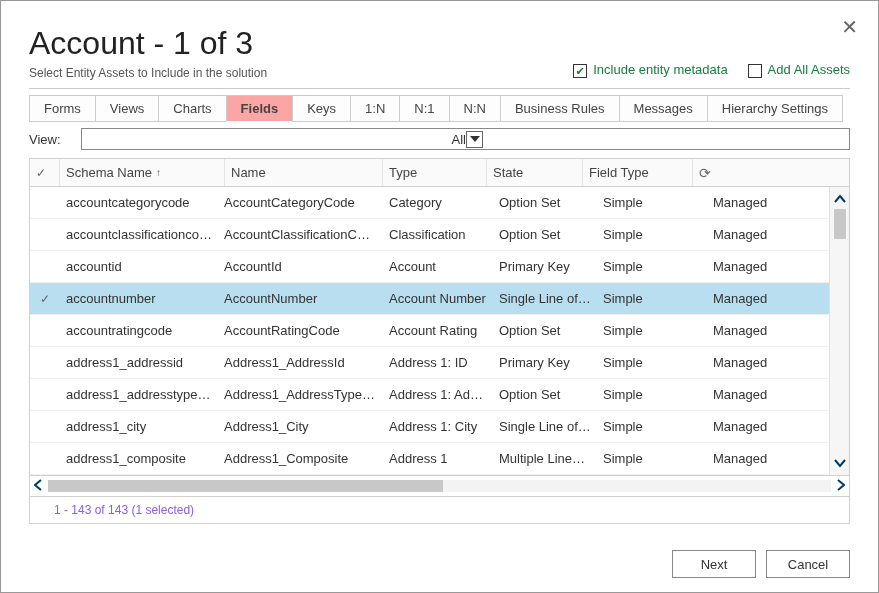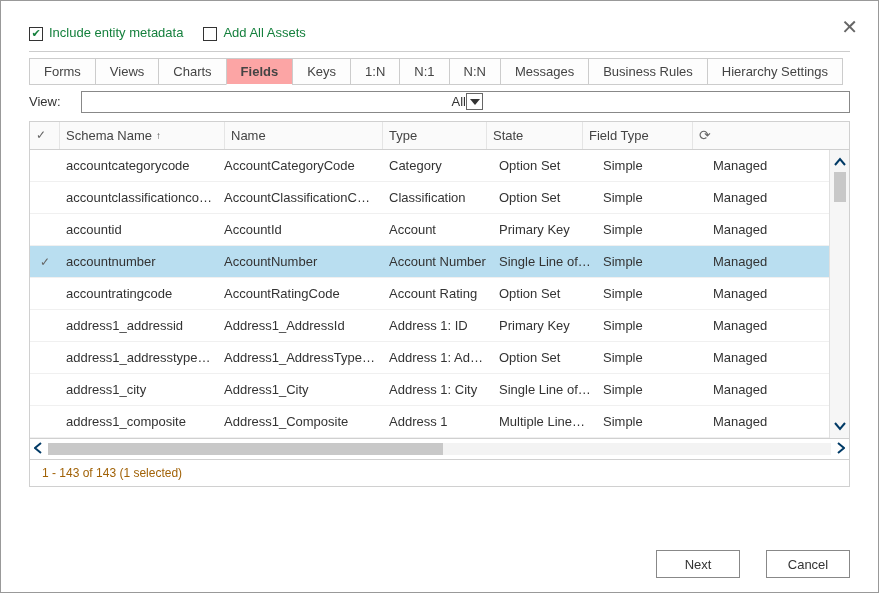--- a/index.html
+++ b/index.html
@@ -259,6 +259,10 @@
 
 <div class="content-wrap">
   <div class="top-row">
+    <div>
+      <h1 class="page-title">Account - 1 of 3</h1>
+      <div class="subtitle">Select Entity Assets to Include in the solution</div>
+    </div>
     <div class="top-checks">
       <label>
         <span class="chk-box checked"></span><span>Include entity metadata</span>

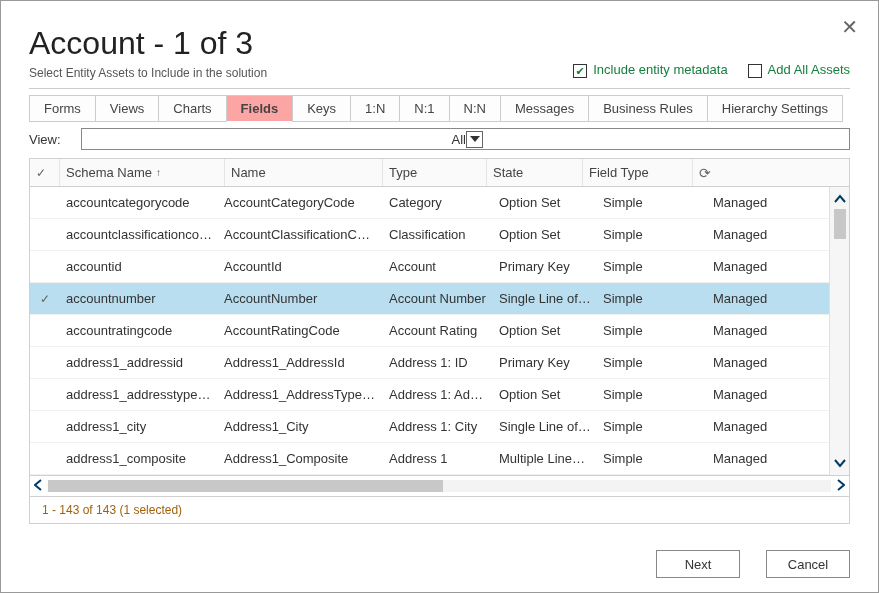--- a/index.html
+++ b/index.html
@@ -285,8 +285,8 @@
     <div class="tab">1:N</div>
     <div class="tab">N:1</div>
     <div class="tab">N:N</div>
+    <div class="tab">Business Rules</div>
     <div class="tab">Messages</div>
-    <div class="tab">Business Rules</div>
     <div class="tab">Hierarchy Settings</div>
   </div>
 

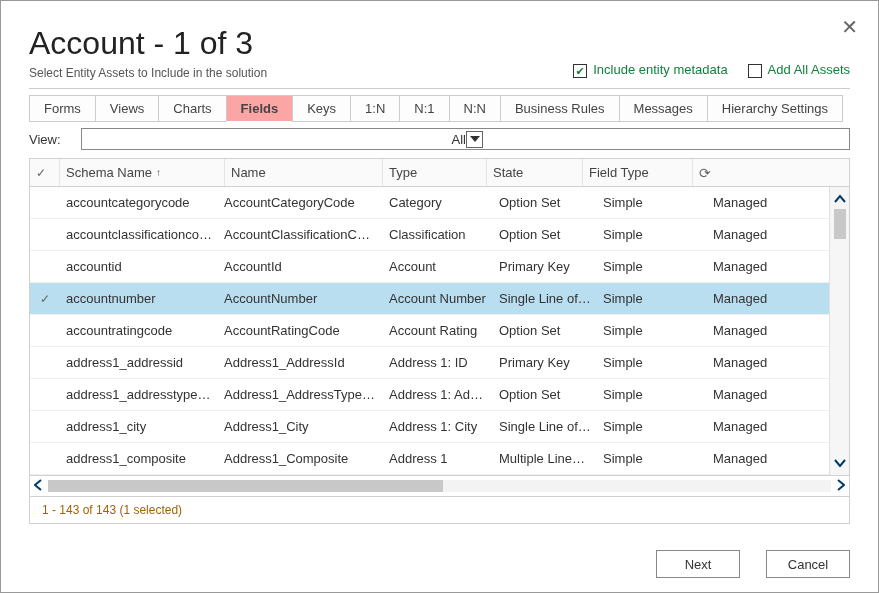--- a/index.html
+++ b/index.html
@@ -224,9 +224,9 @@
     }
     .status-bar {
       margin: 0 28px;
-      padding: 6px 12px;
+      padding: 6px 24px;
       font-size: 12px;
-      color: #a16207;
+      color: #8b5cf6;
       border: 1px solid #d0d0d0;
       border-top: none;
     }

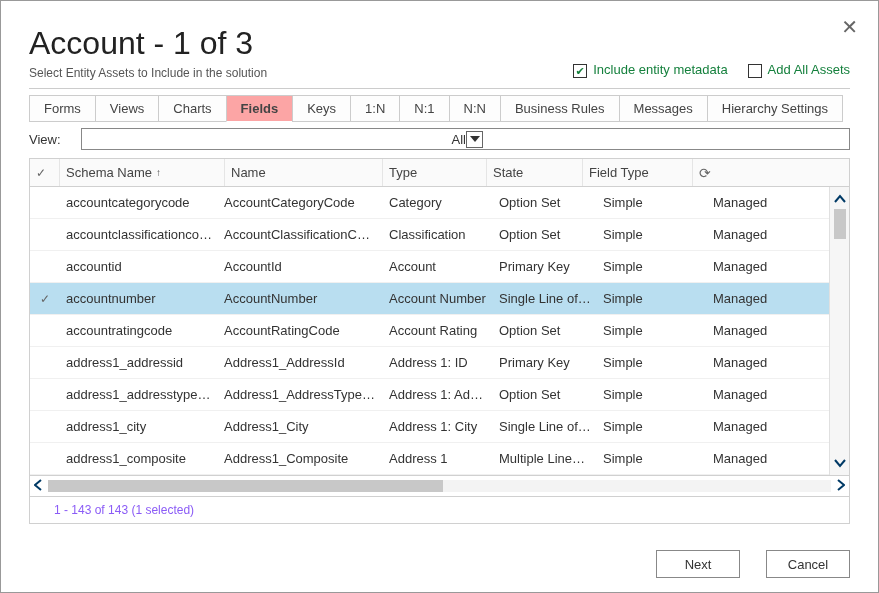--- a/index.html
+++ b/index.html
@@ -235,7 +235,7 @@
       bottom: 14px;
       right: 28px;
       display: flex;
-      gap: 26px;
+      gap: 10px;
     }
     .btn {
       min-width: 84px;

